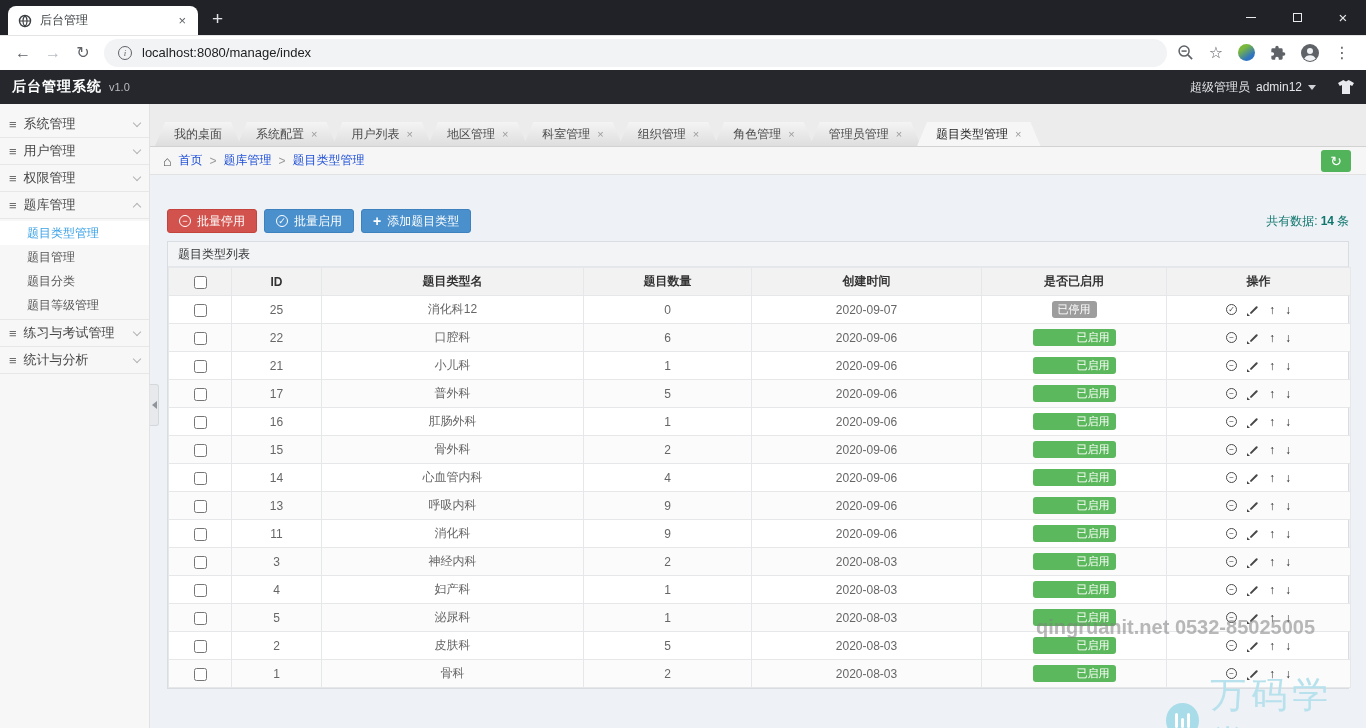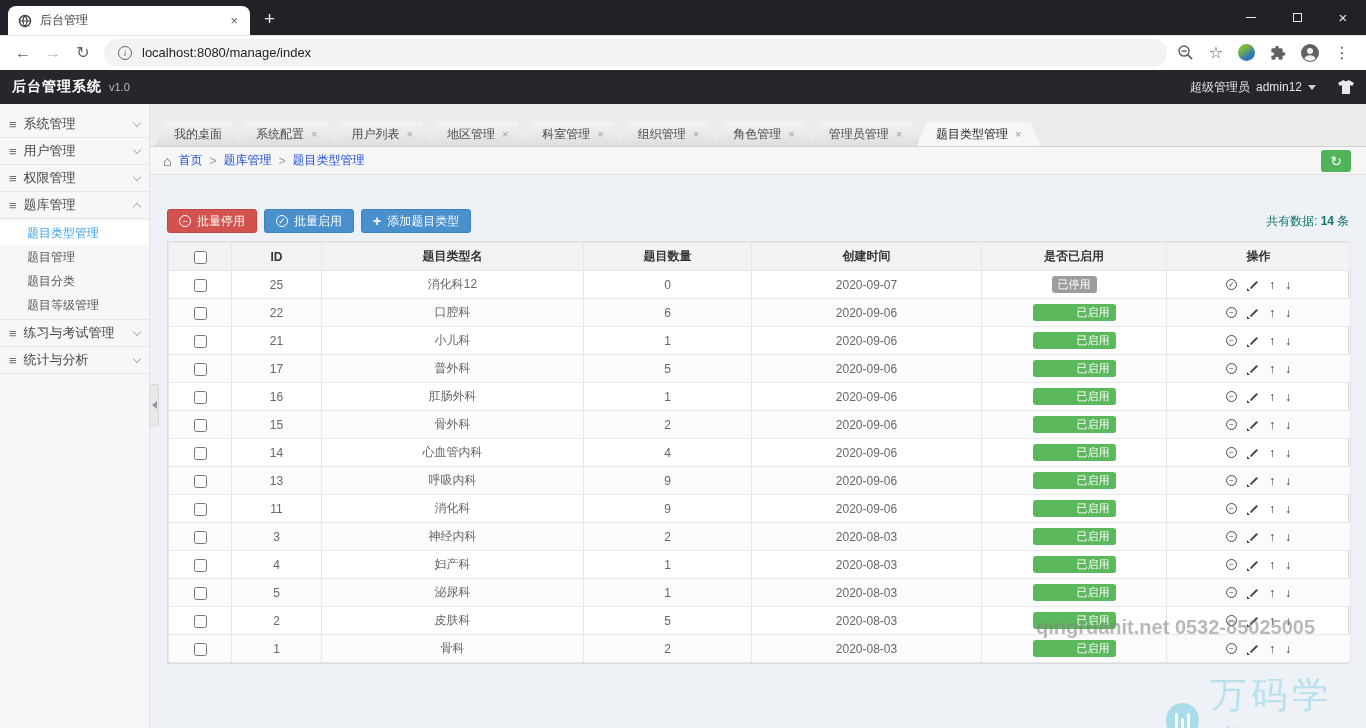--- a/index.html
+++ b/index.html
@@ -13,7 +13,7 @@
   
   .tabstrip { height:35px; background:#202227; display:flex; align-items:flex-end; }
   .btab {
-    width:242px; height:29px; background:#fff; border-radius:8px 8px 0 0;
+    width:190px; height:29px; background:#fff; border-radius:8px 8px 0 0;
     margin-left:8px; display:flex; align-items:center; padding:0 10px; gap:8px;
     font-size:12px; color:#3c4043;
   }

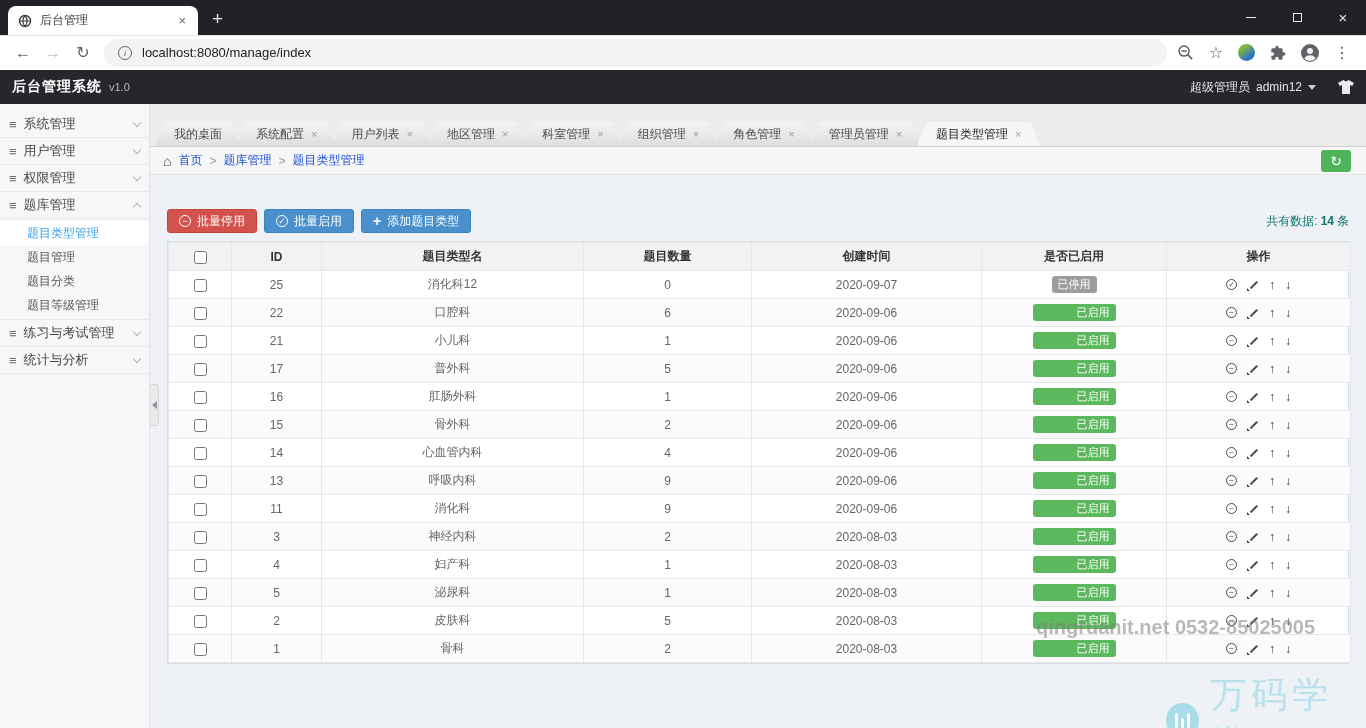--- a/index.html
+++ b/index.html
@@ -308,6 +308,7 @@
       </div>
 
       <div class="panel">
+        <div class="panel-title">题目类型列表</div>
         <table>
           <colgroup>
             <col style="width:63px">

